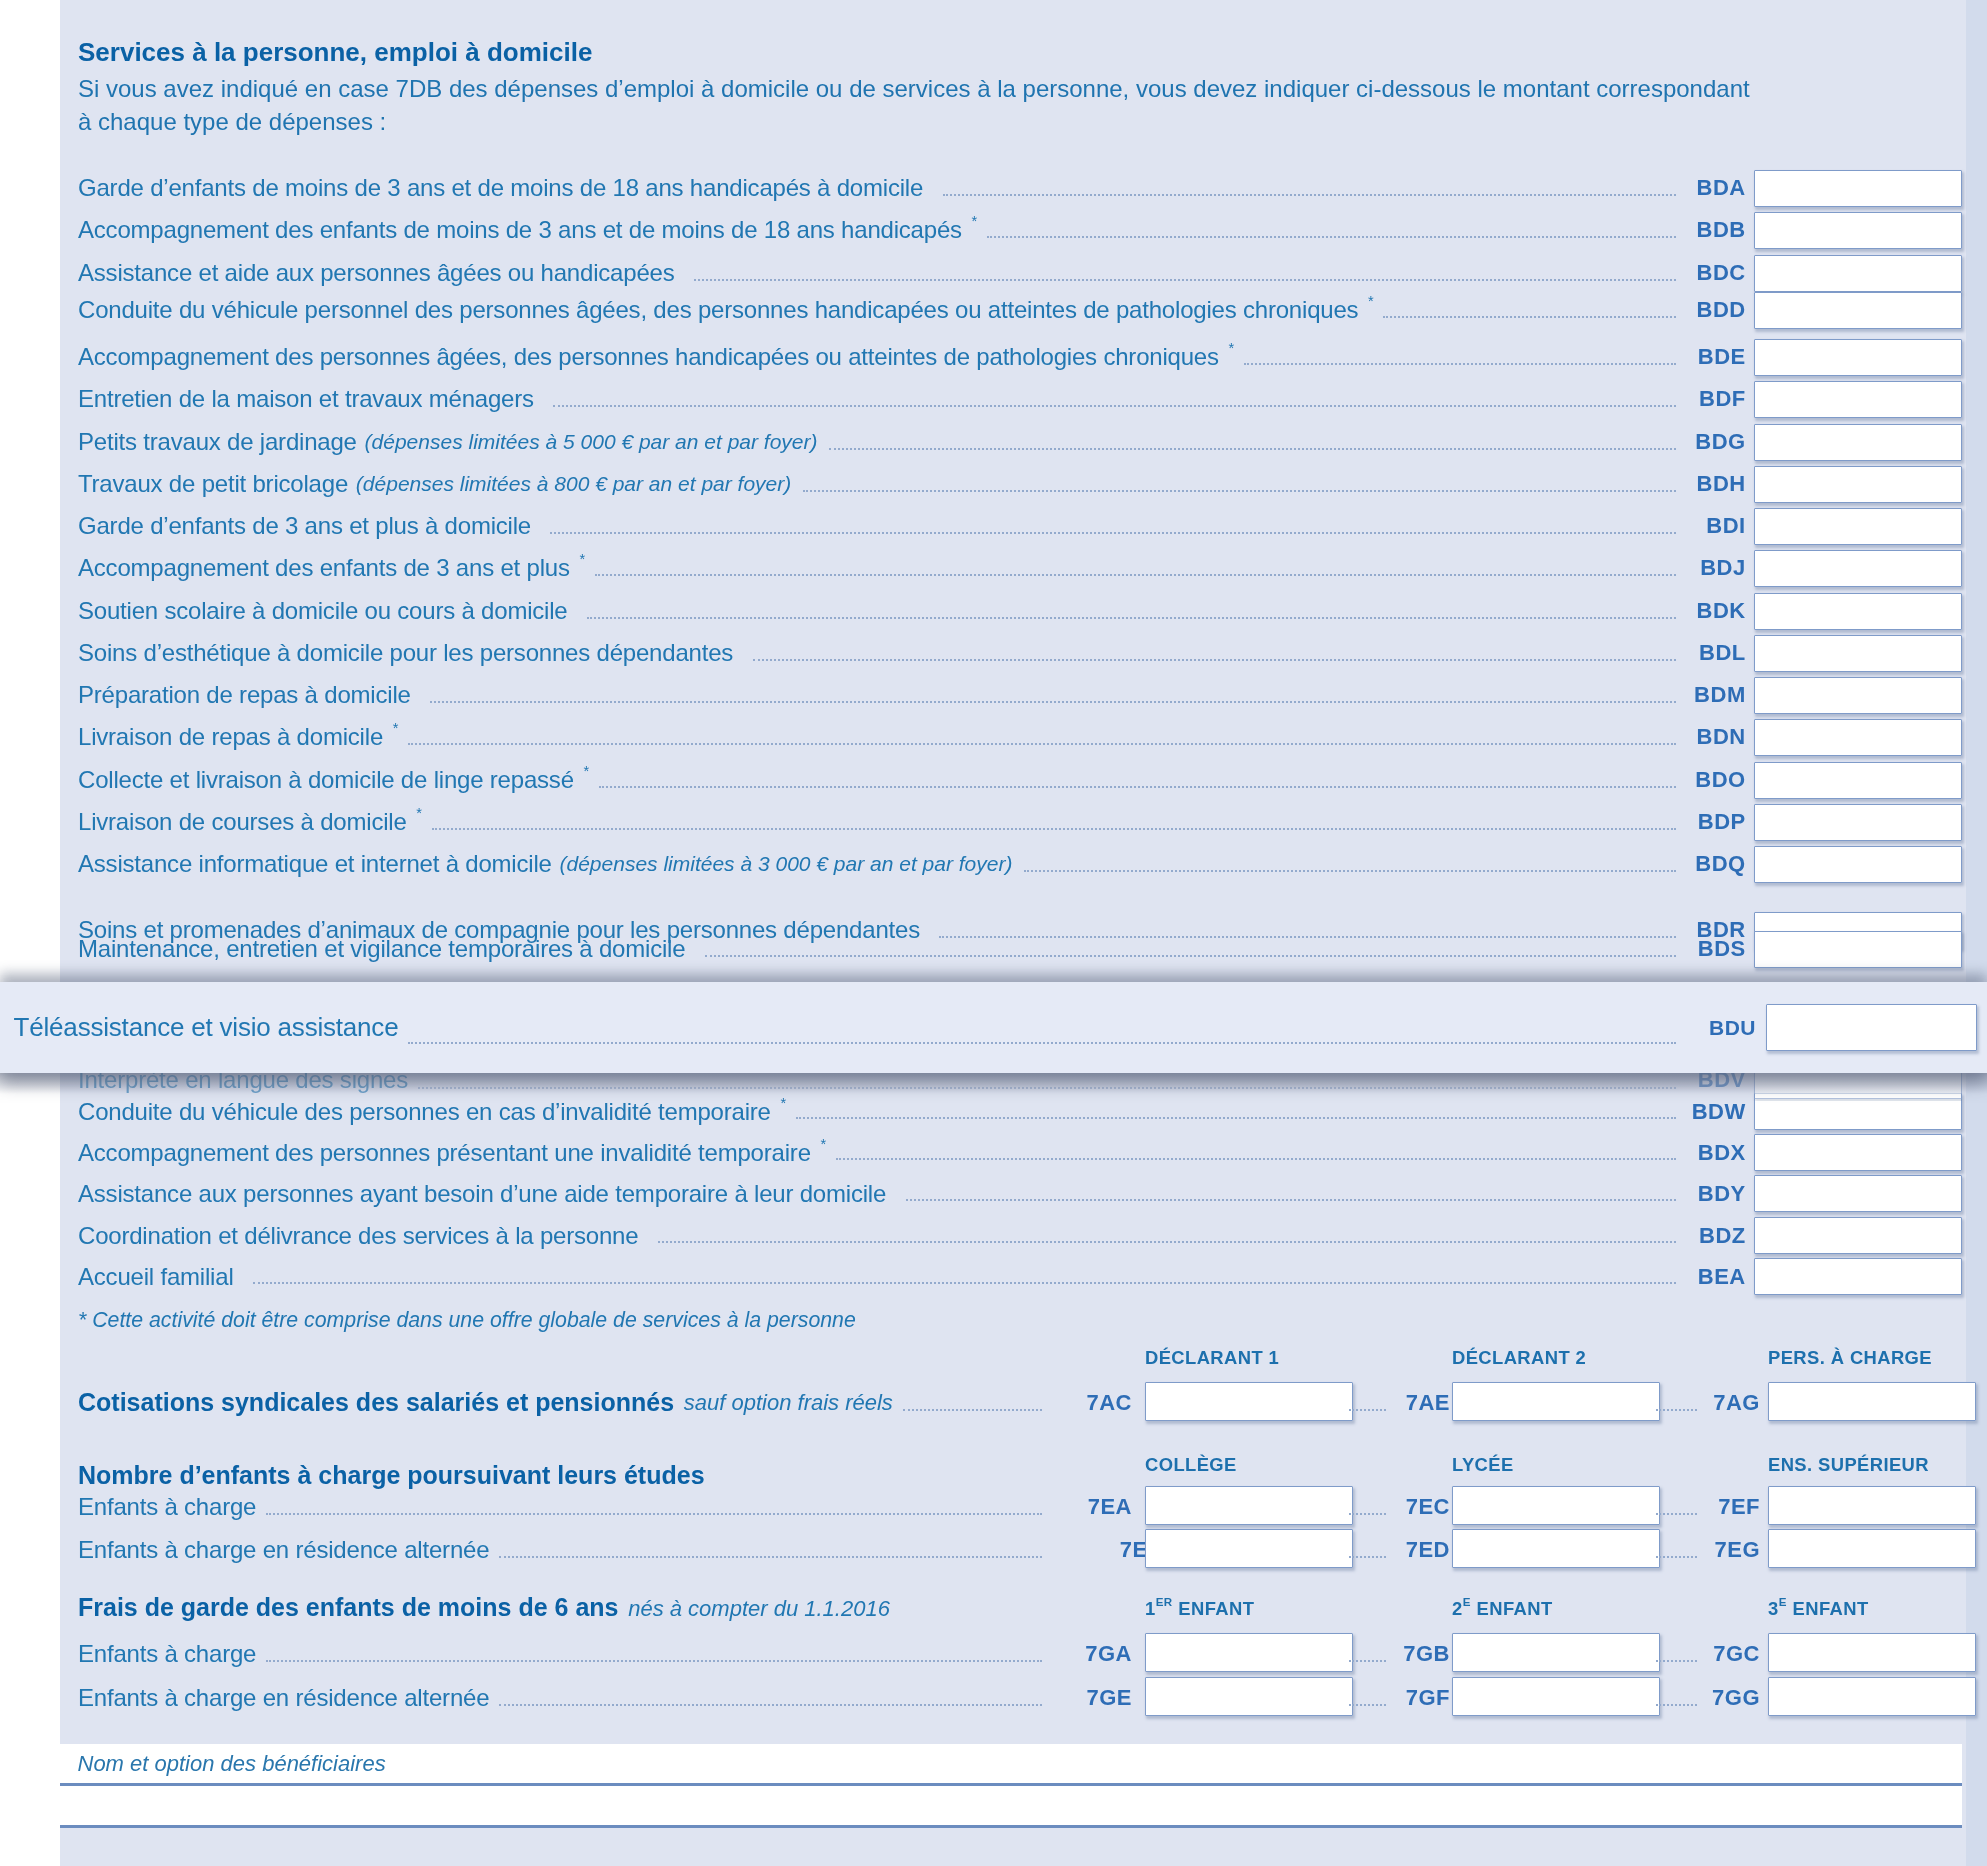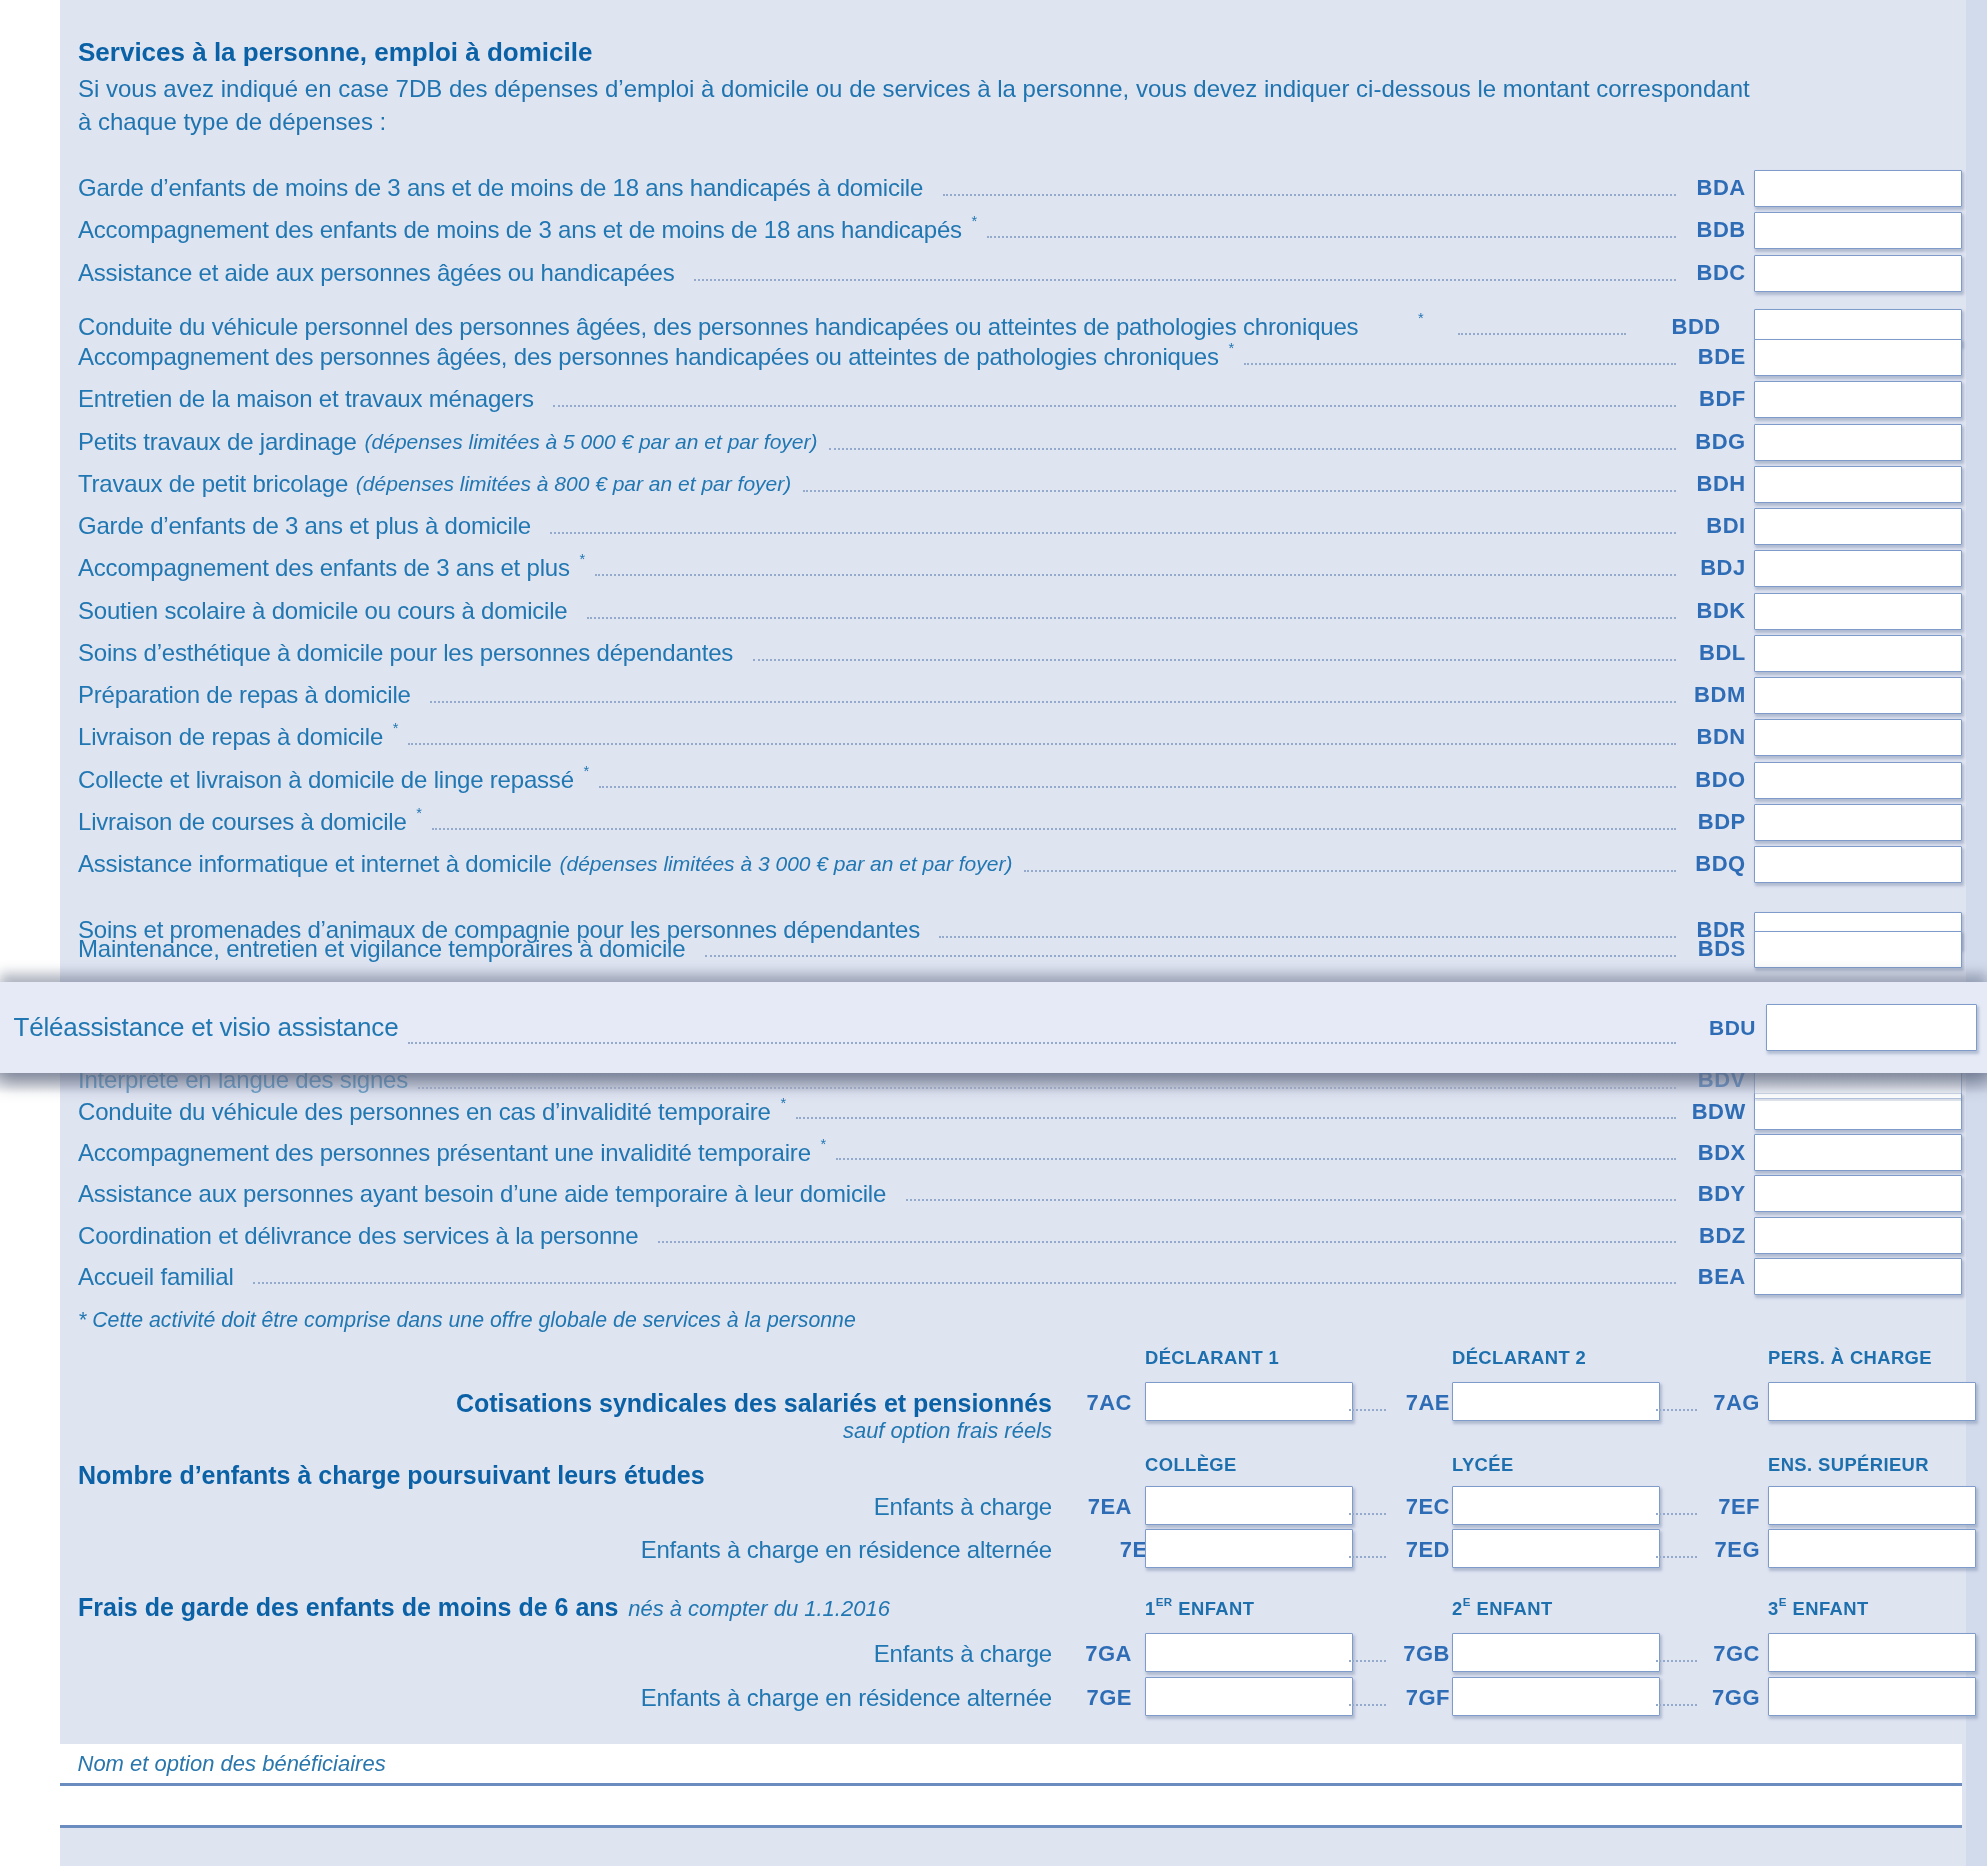--- a/index.html
+++ b/index.html
@@ -94,7 +94,7 @@
         <span class="code">BDC</span>
         <input class="box" type="text" value="" style="">
       </div>
-      <div class="lrow" style="top: 139px; height: 42px; gap: 25px;">
+      <div class="lrow" style="top: 122px; height: 42px;">
         <span class="lbl">Conduite du véhicule personnel des personnes âgées, des personnes handicapées ou atteintes de pathologies chroniques</span>
         <span class="note"></span>
         <sup class="ast">*</sup>

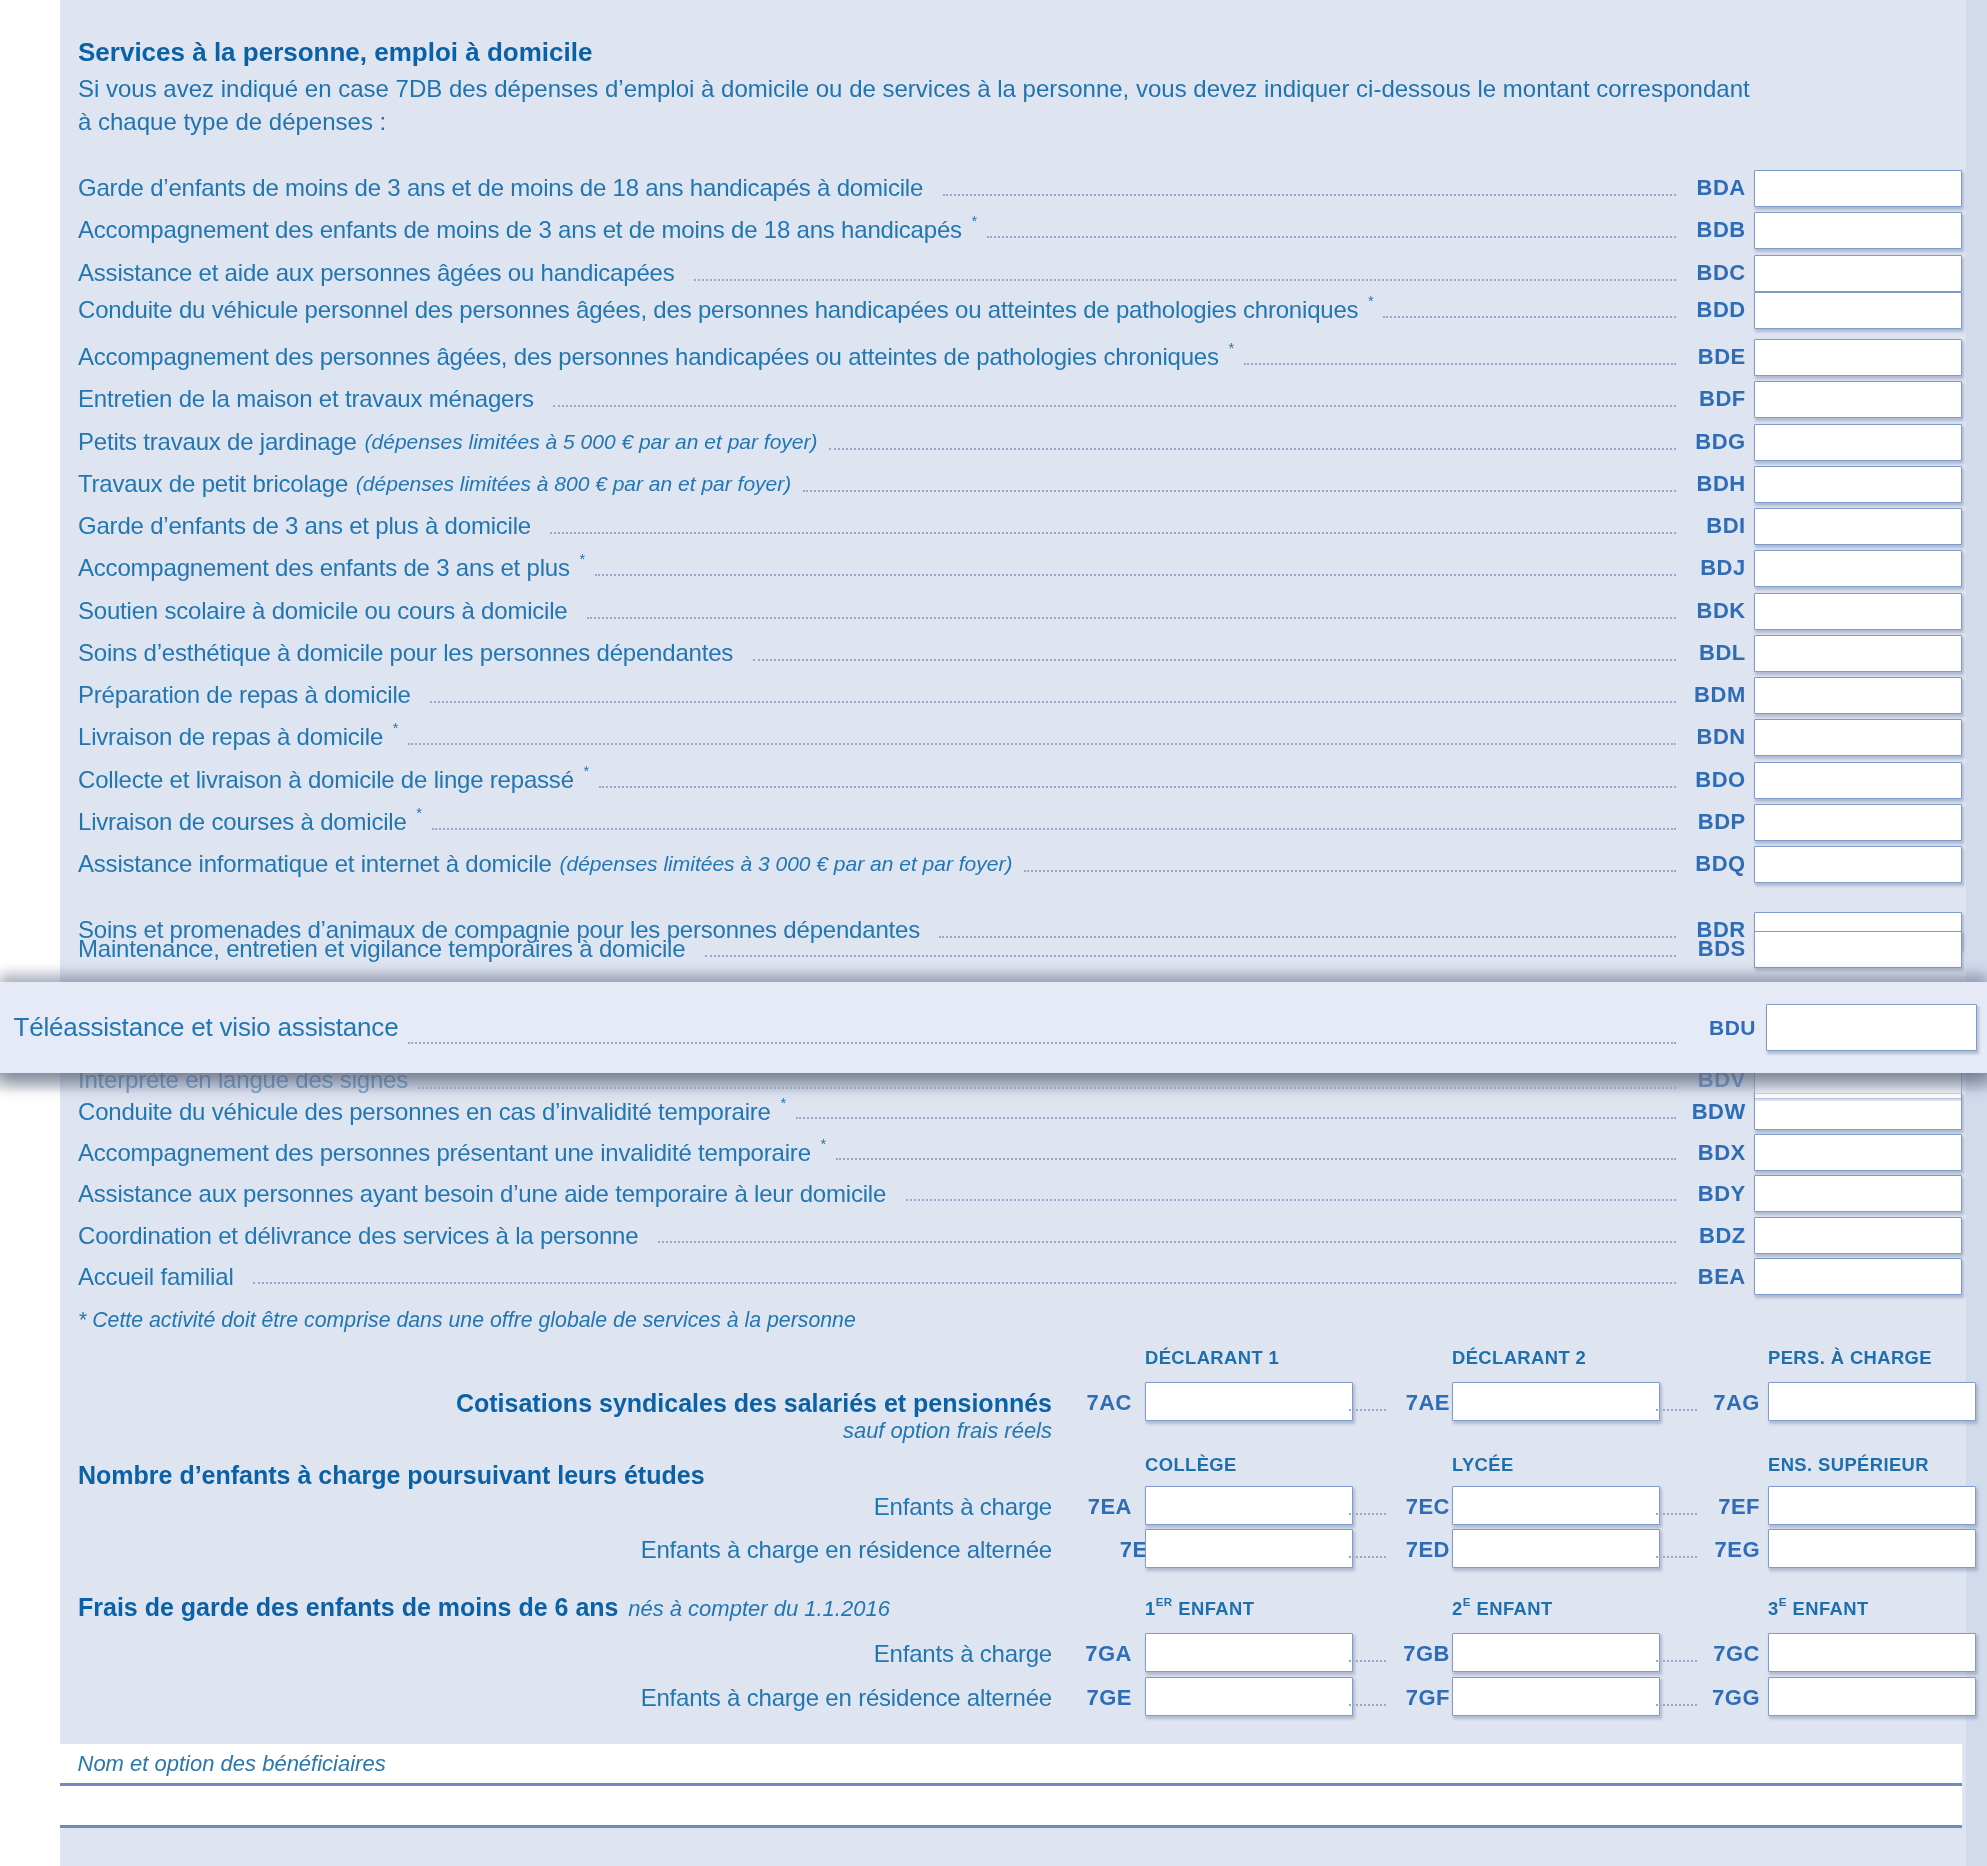--- a/index.html
+++ b/index.html
@@ -42,7 +42,7 @@
   .colhead{position:absolute;font-size:18.4px;font-weight:700;color:#1d70ad;letter-spacing:0.4px;white-space:nowrap;}
   .colhead sup{font-size:11.6px;position:relative;top:-1.9px;}
   .crow{position:absolute;left:0;width:100%;height:45px;}
-  .lwrap{position:absolute;left:0;top:8px;width:974px;height:43px;display:flex;align-items:flex-end;flex-direction:column;}
+  .lwrap{position:absolute;left:0;top:0;width:974px;height:43px;display:flex;align-items:center;}
   .blabel{font-size:25px;font-weight:700;color:#0a61a5;white-space:nowrap;}
   .ilabel{font-size:22px;font-style:italic;color:#2177b2;margin-left:9.7px;white-space:nowrap;}
   .crow .code{position:absolute;top:0;height:43px;line-height:43px;margin:0;}

